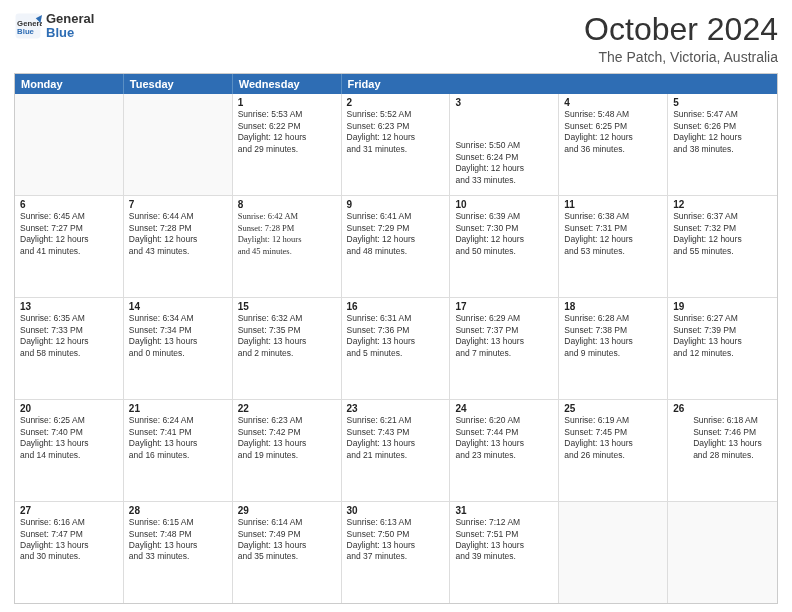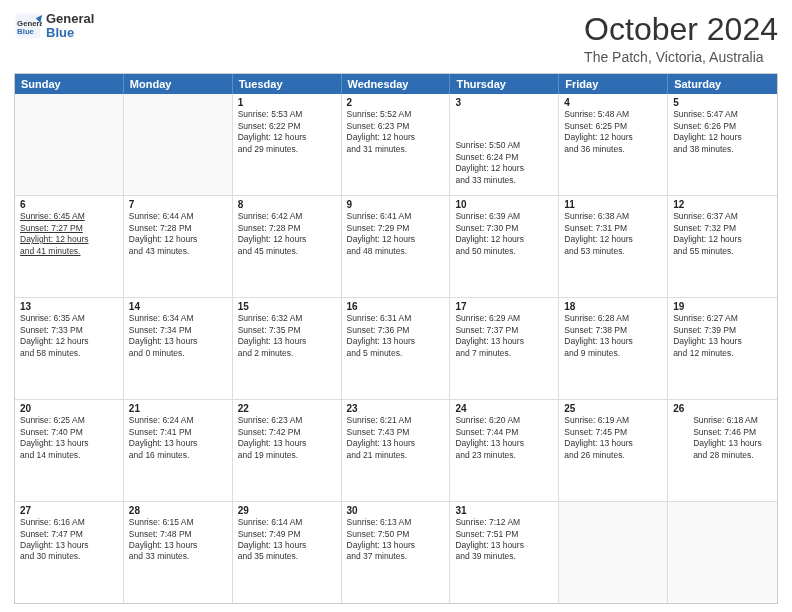--- a/index.html
+++ b/index.html
@@ -33,7 +33,7 @@
       height: 28px;
     }
     .title-block {
-      text-align: left;
+      text-align: right;
       margin-left: 8px;
     }
     .main-title {

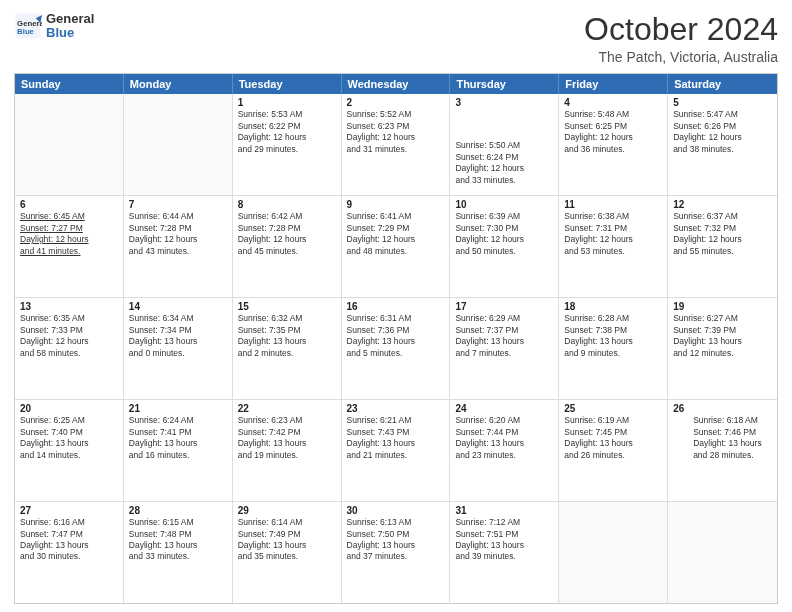--- a/index.html
+++ b/index.html
@@ -129,7 +129,6 @@
 
   <div class="calendar">
     <div class="cal-header" id="cal-header-row">
-        <div class="cal-header-cell">Sunday</div>
         <div class="cal-header-cell">Monday</div>
         <div class="cal-header-cell">Tuesday</div>
         <div class="cal-header-cell">Wednesday</div>

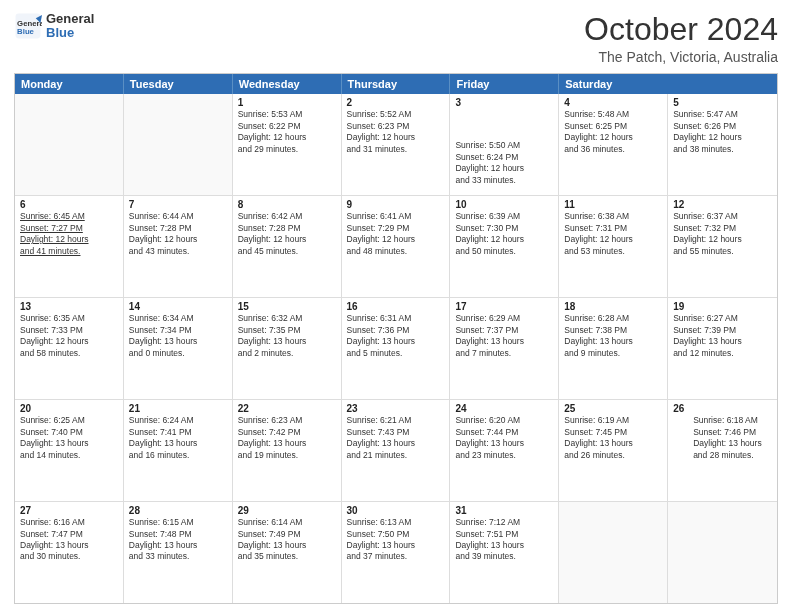--- a/index.html
+++ b/index.html
@@ -132,7 +132,6 @@
         <div class="cal-header-cell">Monday</div>
         <div class="cal-header-cell">Tuesday</div>
         <div class="cal-header-cell">Wednesday</div>
-        <div class="cal-header-cell">Thursday</div>
         <div class="cal-header-cell">Friday</div>
         <div class="cal-header-cell">Saturday</div>
       </div>

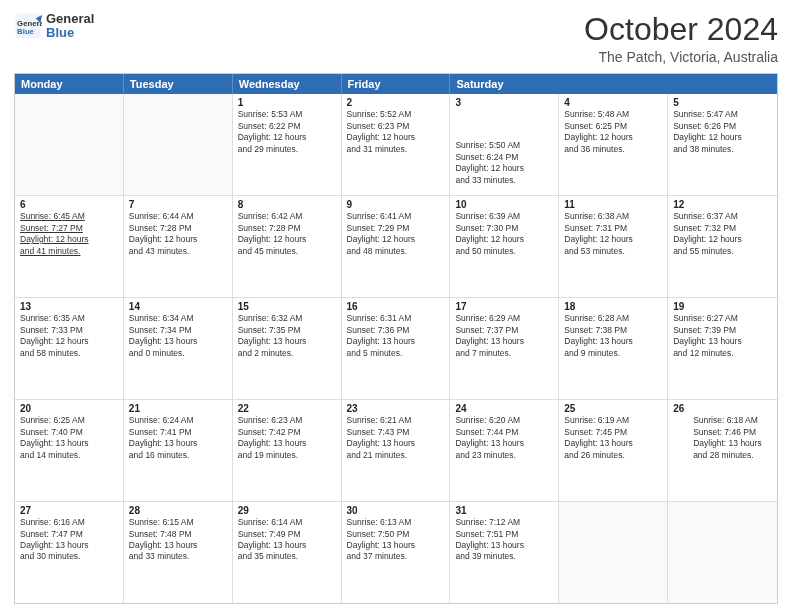--- a/index.html
+++ b/index.html
@@ -133,7 +133,6 @@
         <div class="cal-header-cell">Tuesday</div>
         <div class="cal-header-cell">Wednesday</div>
         <div class="cal-header-cell">Friday</div>
-        <div class="cal-header-cell">Saturday</div>
       </div>
     <div class="cal-body" id="cal-body">
         <div class="cal-row">

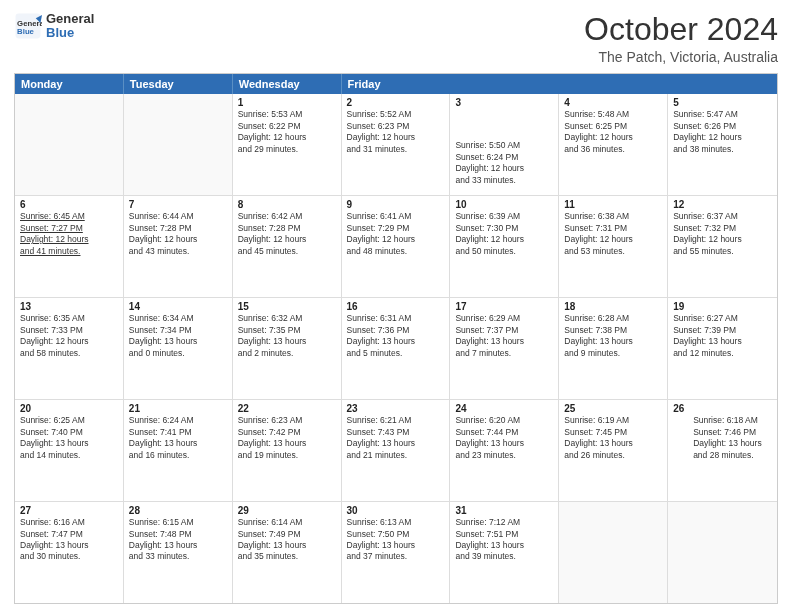--- a/index.html
+++ b/index.html
@@ -177,7 +177,7 @@
         <div class="cal-row">
           <div class="cal-cell">
             <span class="day-num">6</span>
-            <div class="cell-text" style="white-space: pre-line; text-decoration: underline;">Sunrise: 6:45 AM
+            <div class="cell-text" style="white-space: pre-line;">Sunrise: 6:45 AM
 Sunset: 7:27 PM
 Daylight: 12 hours
 and 41 minutes.</div>

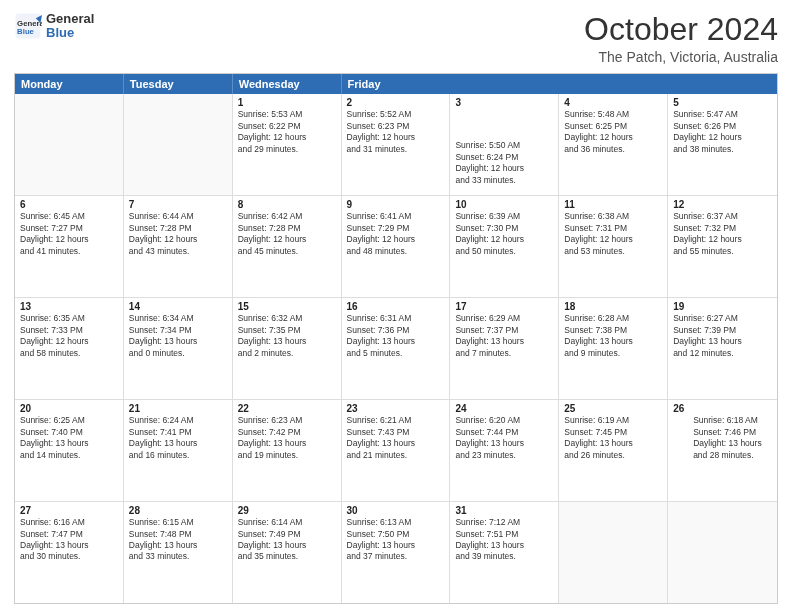--- a/index.html
+++ b/index.html
@@ -191,7 +191,7 @@
           </div>
           <div class="cal-cell">
             <span class="day-num">8</span>
-            <div class="cell-text" style="white-space: pre-line;">Sunrise: 6:42 AM
+            <div class="cell-text" style="white-space: pre-line; font-family: Liberation Serif, serif;">Sunrise: 6:42 AM
 Sunset: 7:28 PM
 Daylight: 12 hours
 and 45 minutes.</div>

